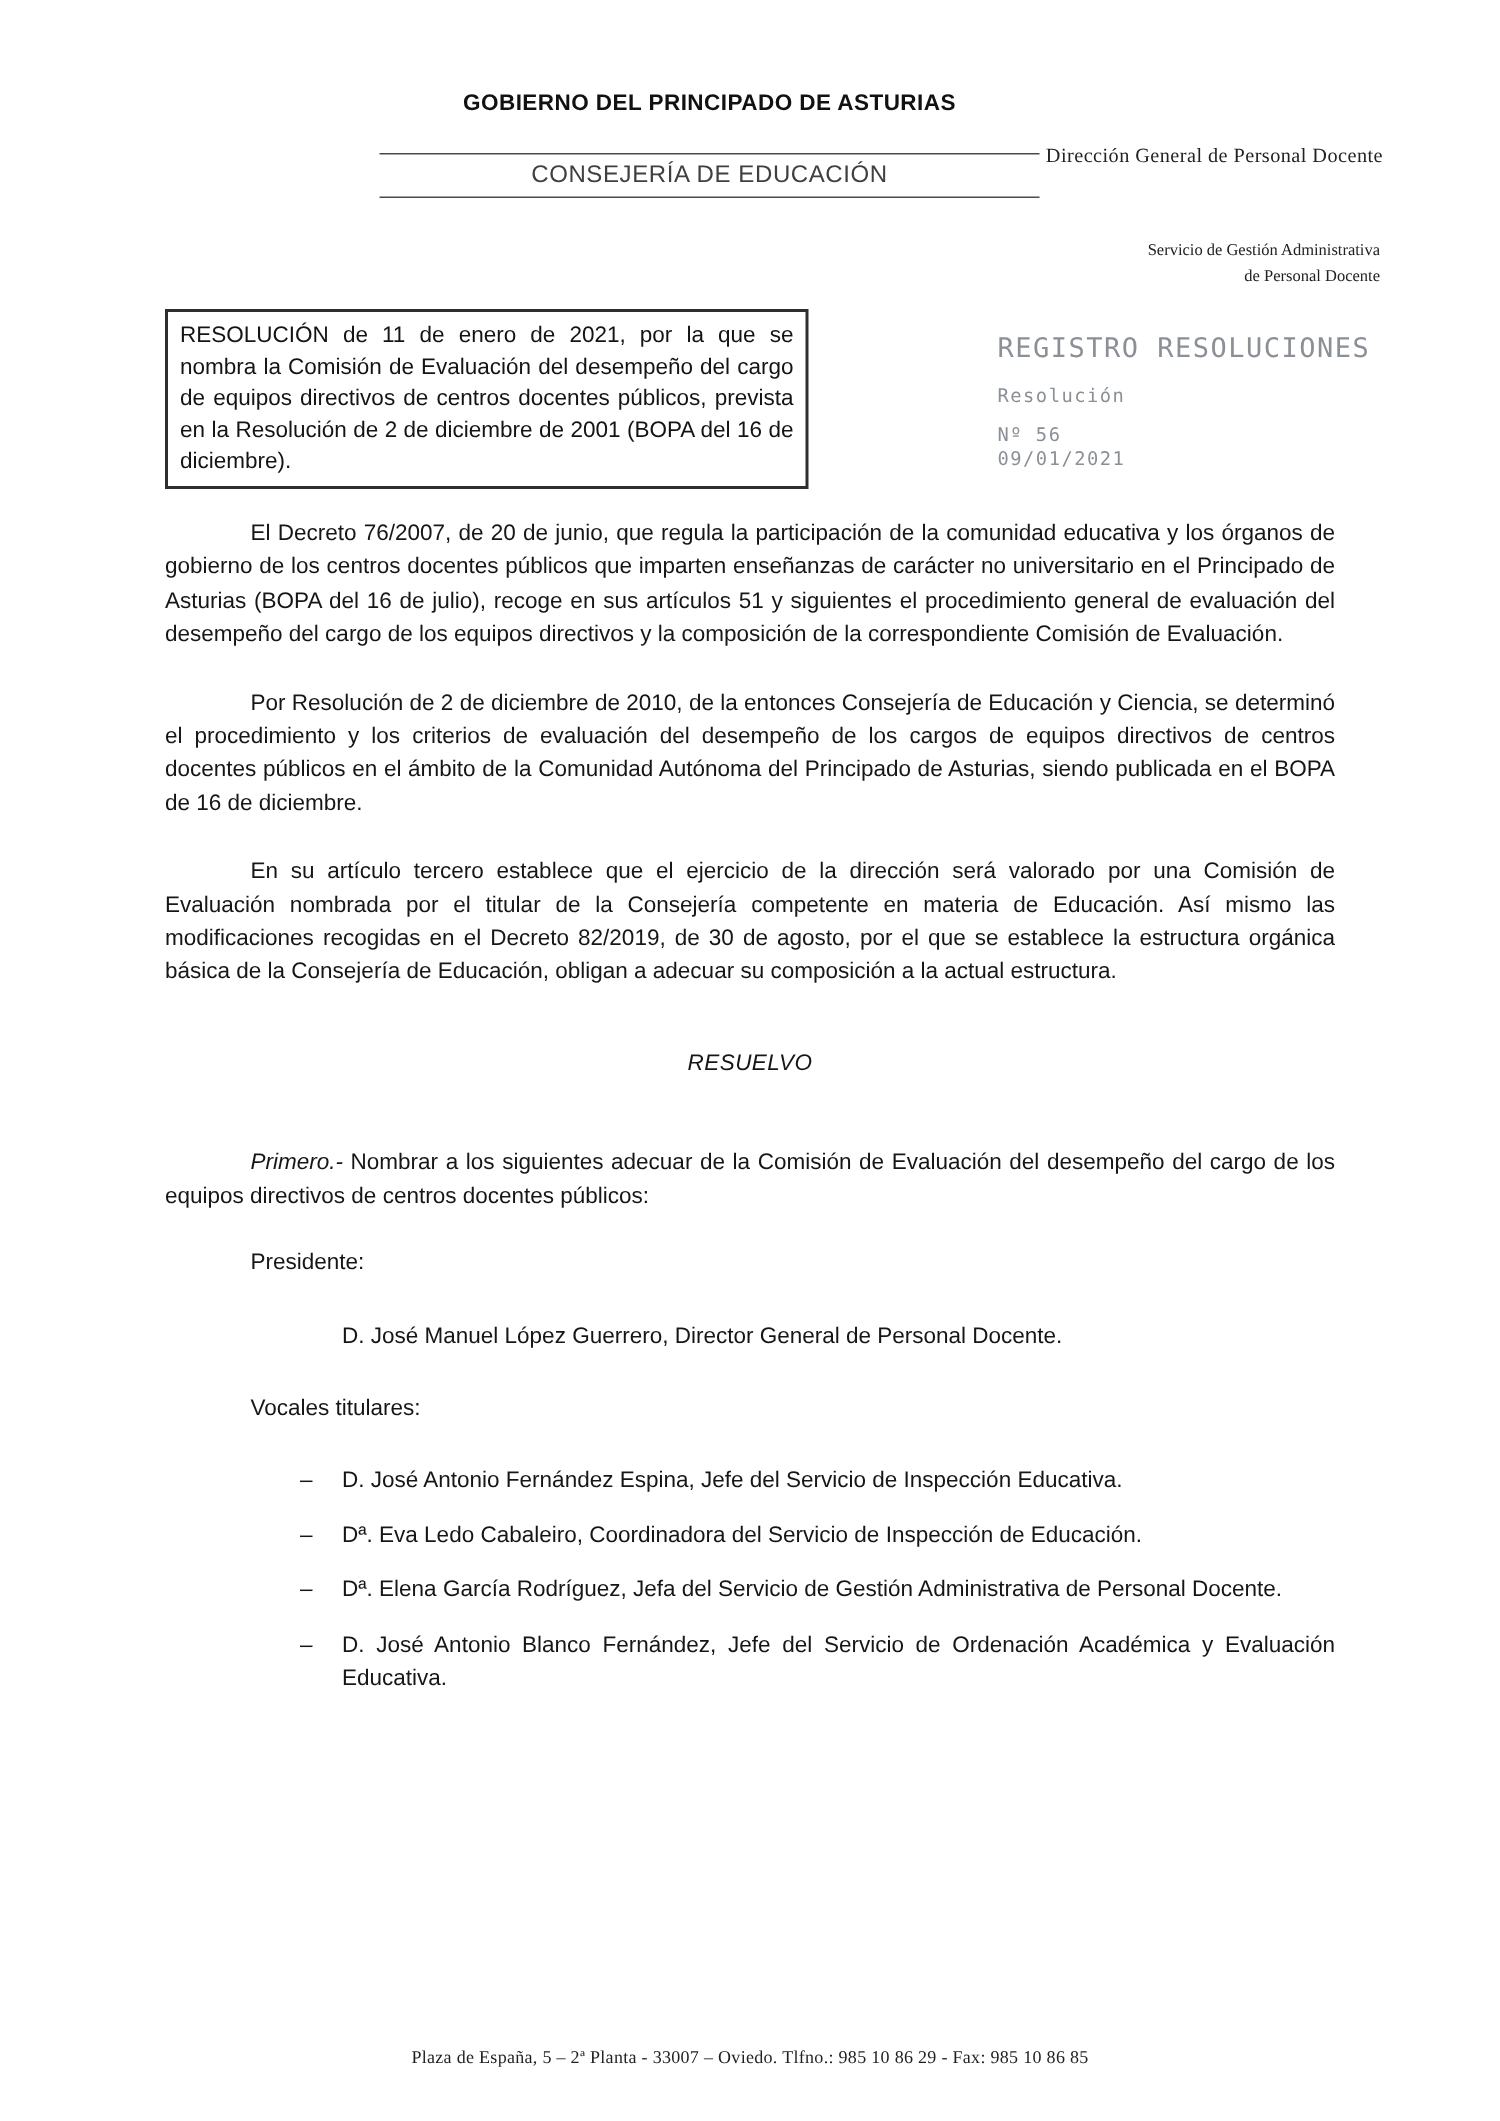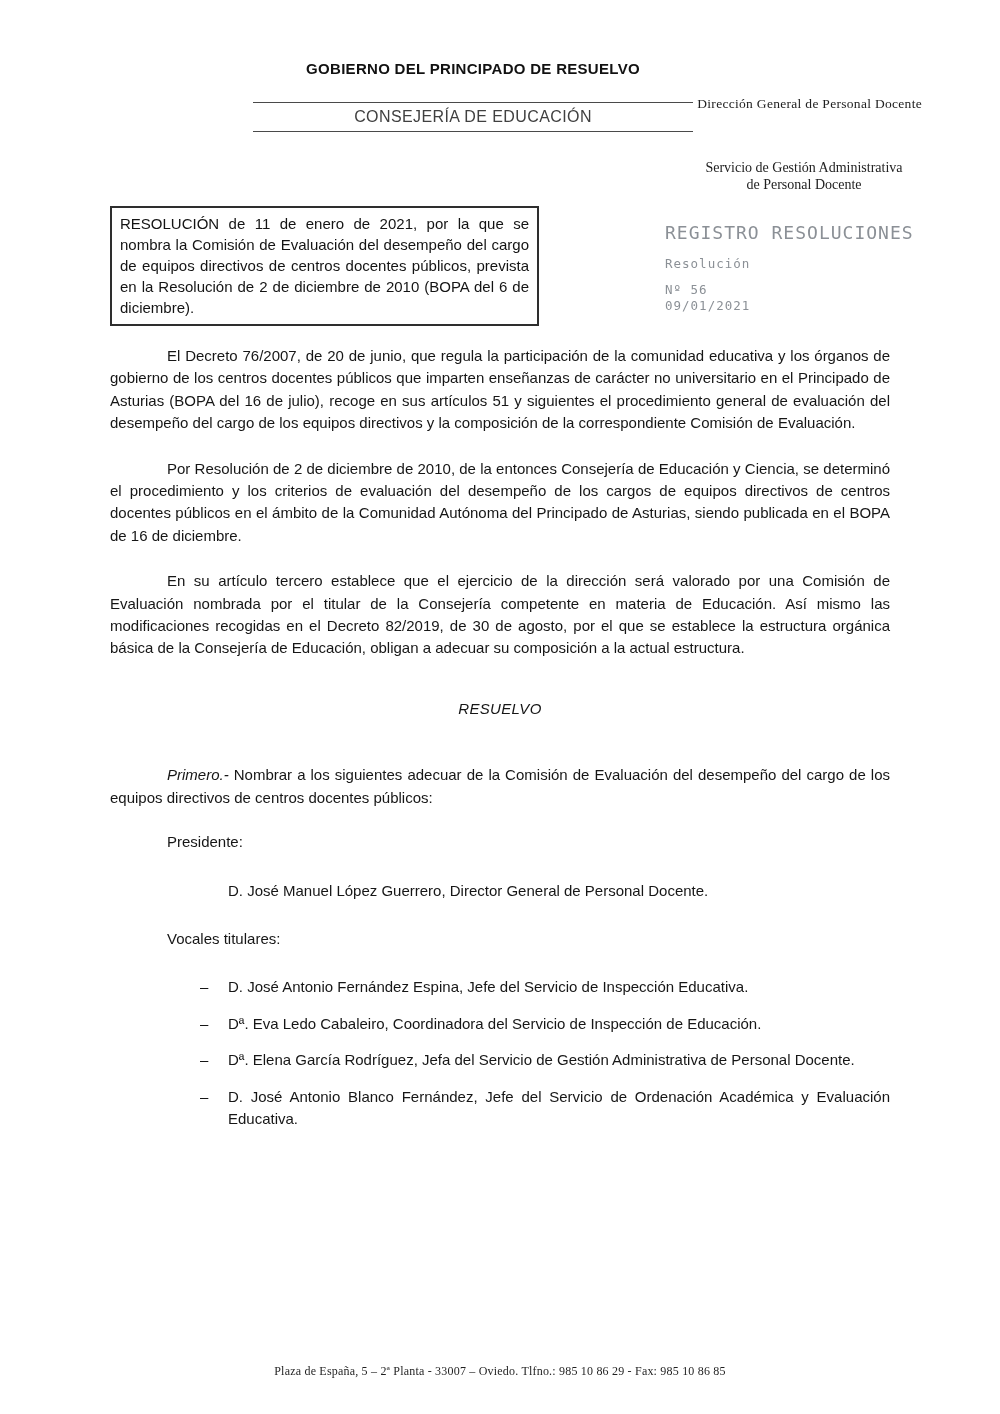--- a/index.html
+++ b/index.html
@@ -95,7 +95,7 @@
 
 <div class="page">
 
-  <div class="gov-title">GOBIERNO DEL PRINCIPADO DE RESUELVO</div>
+  <div class="gov-title">GOBIERNO DEL PRINCIPADO DE ASTURIAS</div>
   <div class="rule rule-top"></div>
   <div class="dept-title">CONSEJERÍA DE EDUCACIÓN</div>
   <div class="rule rule-bottom"></div>

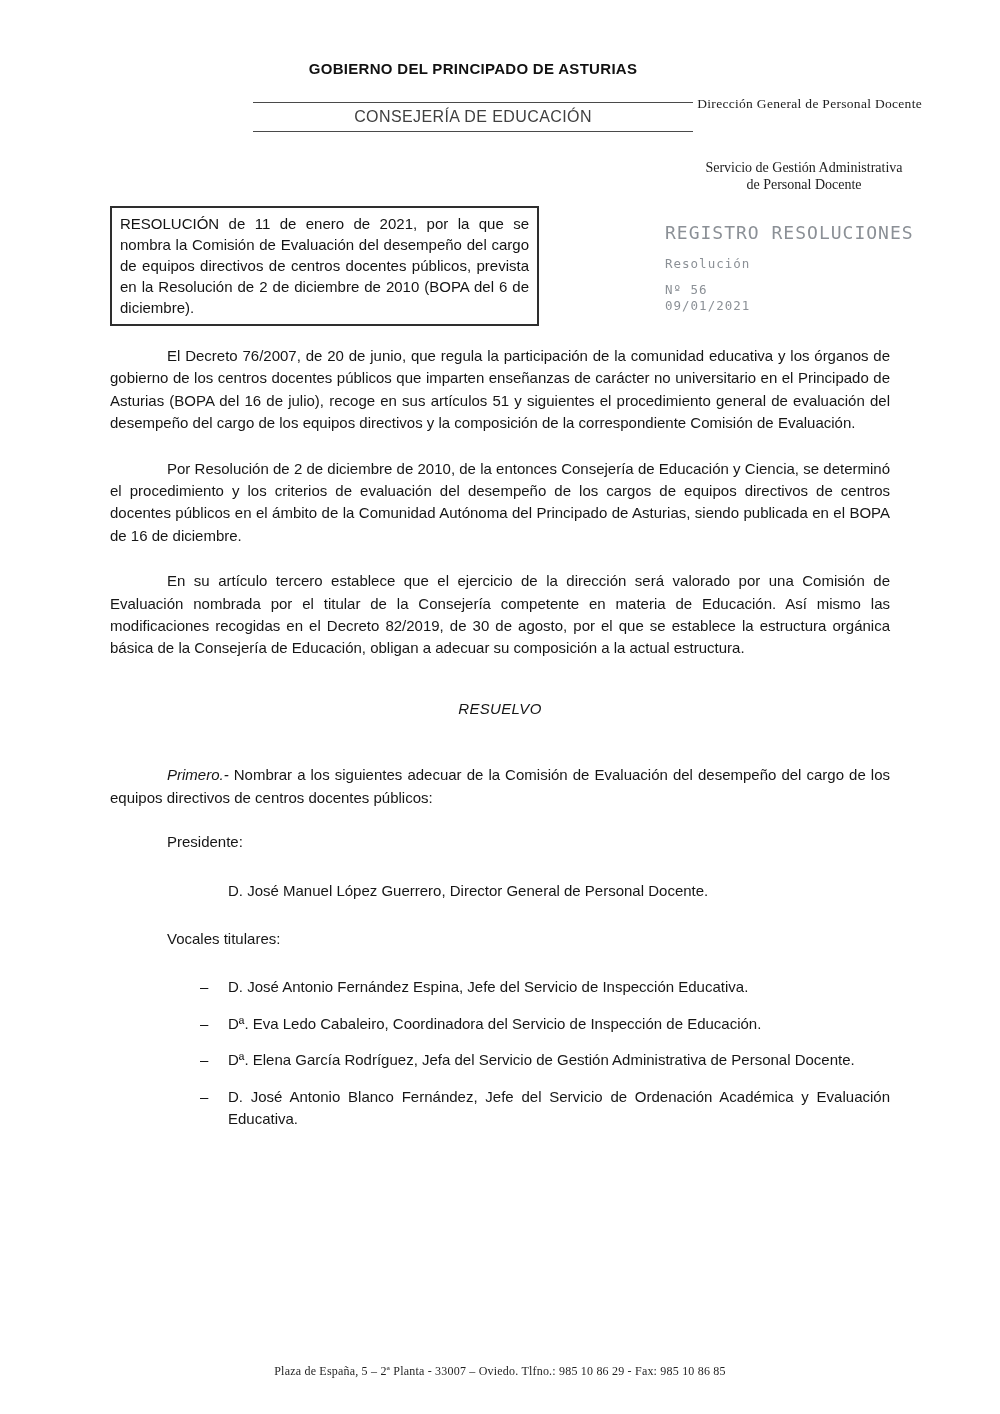--- a/index.html
+++ b/index.html
@@ -37,8 +37,8 @@
   }
   .service-unit{
     position:absolute;top:159px;left:688px;width:232px;
-    text-align:center;
-    font-family:"Liberation Serif",serif;font-size:14px;line-height:17px;
+    text-align:right;
+    font-family:"Liberation Serif",serif;font-size:11px;line-height:17px;
     color:#222;
   }
   

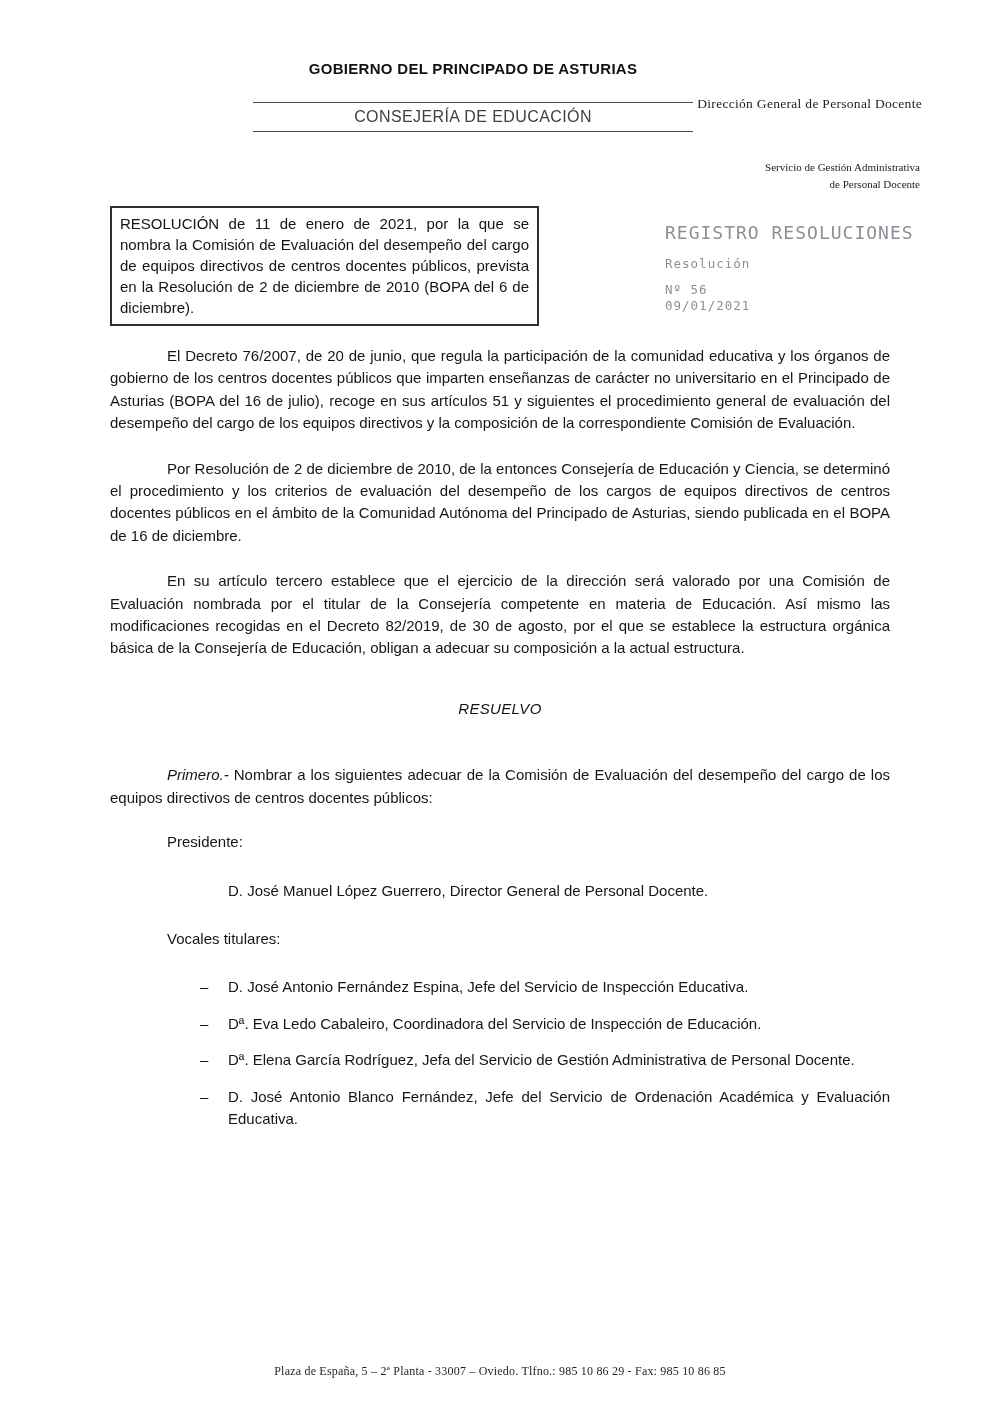--- a/index.html
+++ b/index.html
@@ -105,7 +105,7 @@
     <div>de Personal Docente</div>
   </div>
 
-  <div class="res-box">RESOLUCIÓN de 11 de enero de 2021, por la que se nombra la Comisión de Evaluación del desempeño del cargo de equipos directivos de centros docentes públicos, prevista en la Resolución de 2 de diciembre de 2010 (BOPA del 6 de diciembre).</div>
+  <div class="res-box">RESOLUCIÓN de 11 de enero de 2021, por la que se nombra la Comisión de Evaluación del desempeño del cargo de equipos directivos de centros docentes públicos, prevista en la Resolución de 2 de diciembre de 2001 (BOPA del 16 de diciembre).</div>
 
   <div class="stamp" id="stamp" style="color: rgb(139, 144, 150);">
     <div class="stamp-title">REGISTRO RESOLUCIONES</div>

